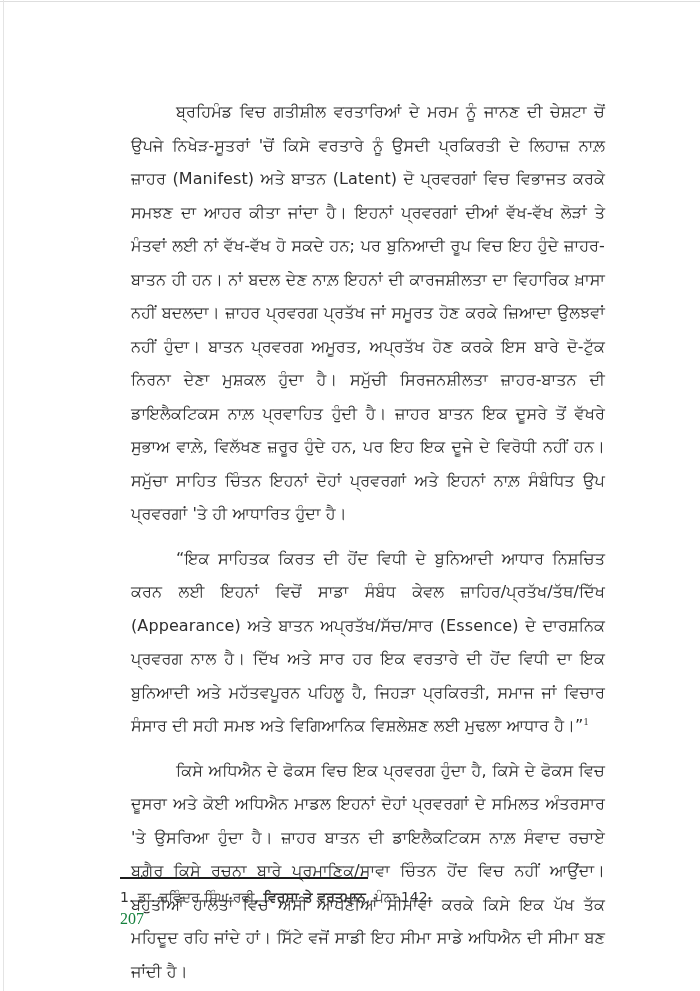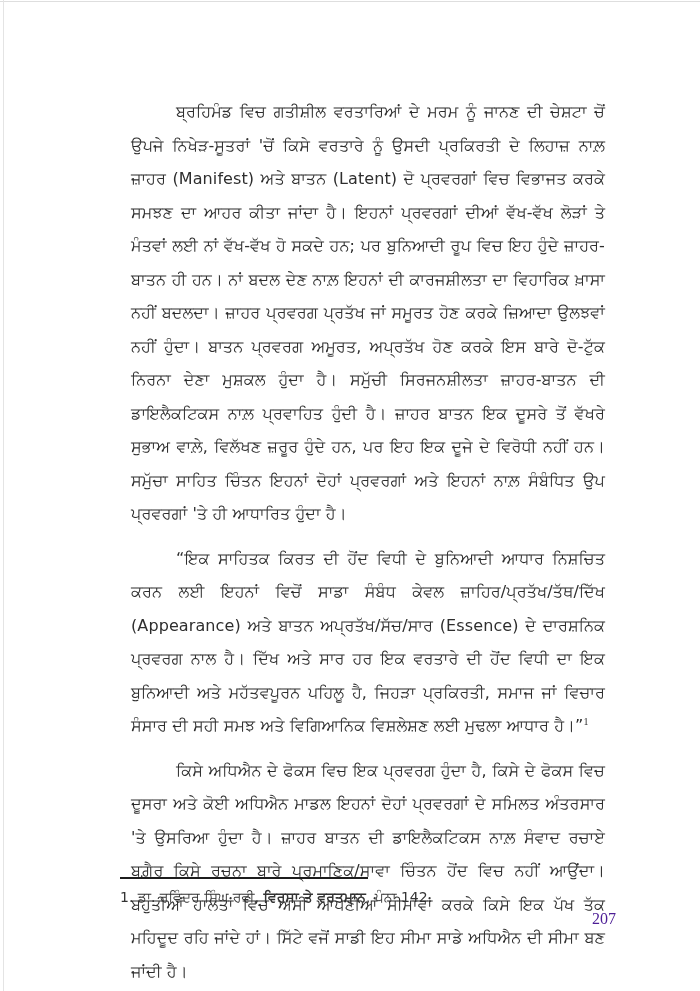--- a/index.html
+++ b/index.html
@@ -75,10 +75,10 @@
     top: 910px;
     left: 120px;
     width: 496px;
-    text-align: right;
+    text-align: left;
     font-family: "Liberation Serif", serif;
     font-size: 16px;
-    color: #4c1d95;
+    color: #15803d;
   }
 </style>
 </head>

